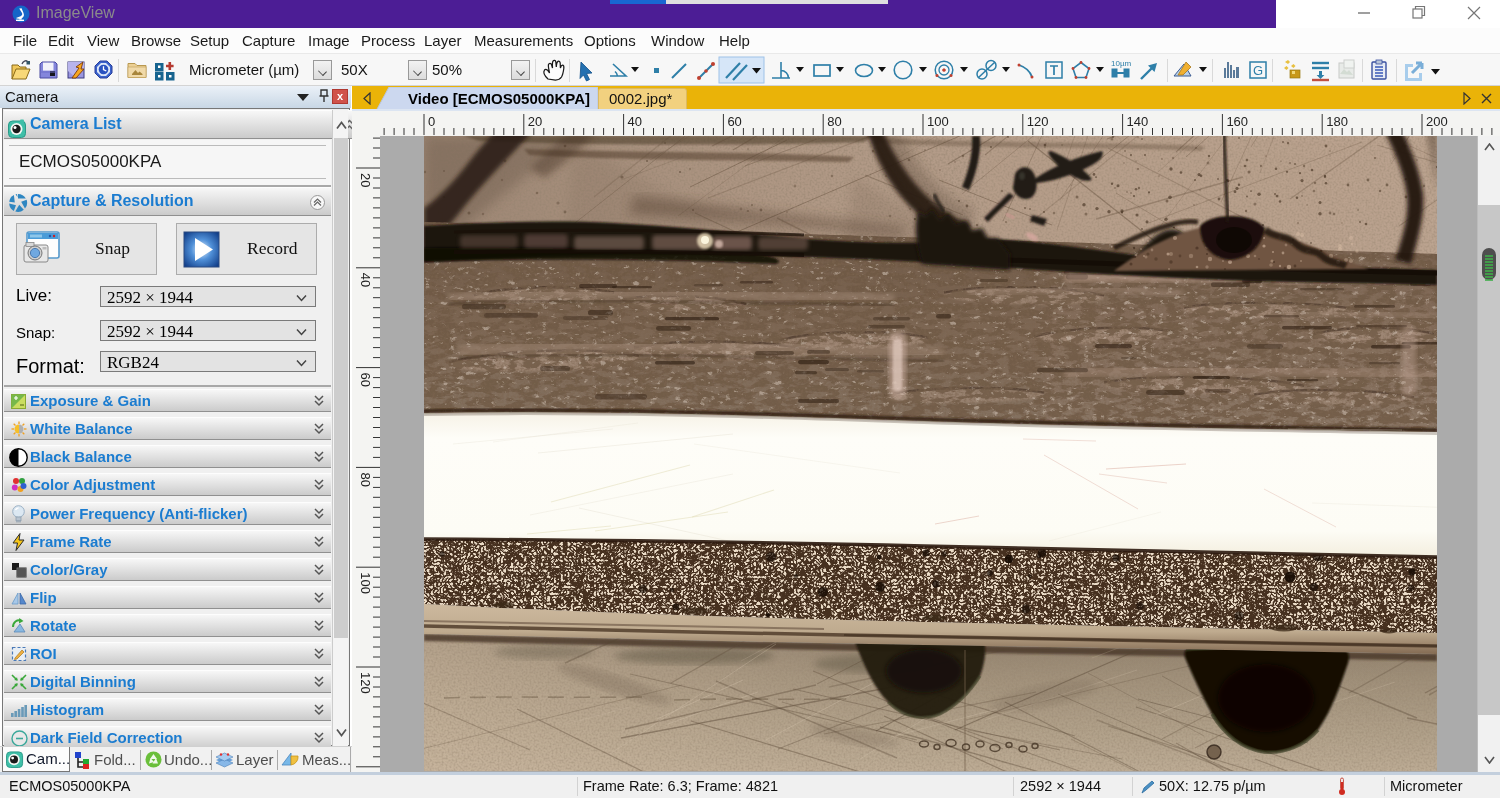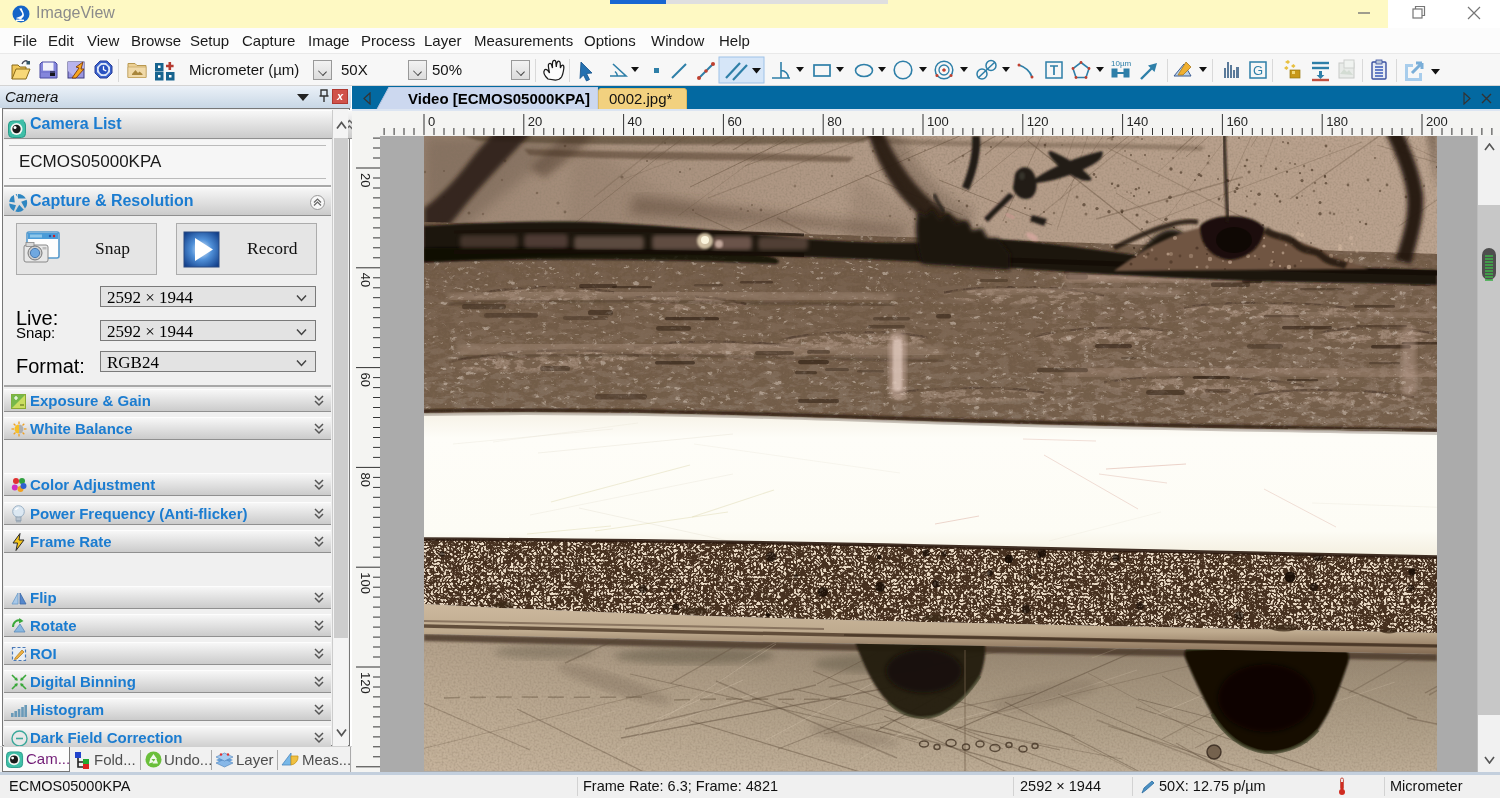--- a/index.html
+++ b/index.html
@@ -7,7 +7,7 @@
 body { font-family:"Liberation Sans", sans-serif; position:relative; background:#fff; }
 .abs { position:absolute; }
 
-#titlebar { left:0; top:0; width:1388px; height:28px; background:#fef9c3; }
+#titlebar { left:0; top:0; width:1276px; height:28px; background:#4c1d95; }
 #apptitle { left:36px; top:4px; font-size:16px; color:#8b8b8b; }
 
 #menubar { left:0; top:28px; width:1500px; height:25px; background:#fcfcfc; font-size:15px; color:#1a1a1a; }

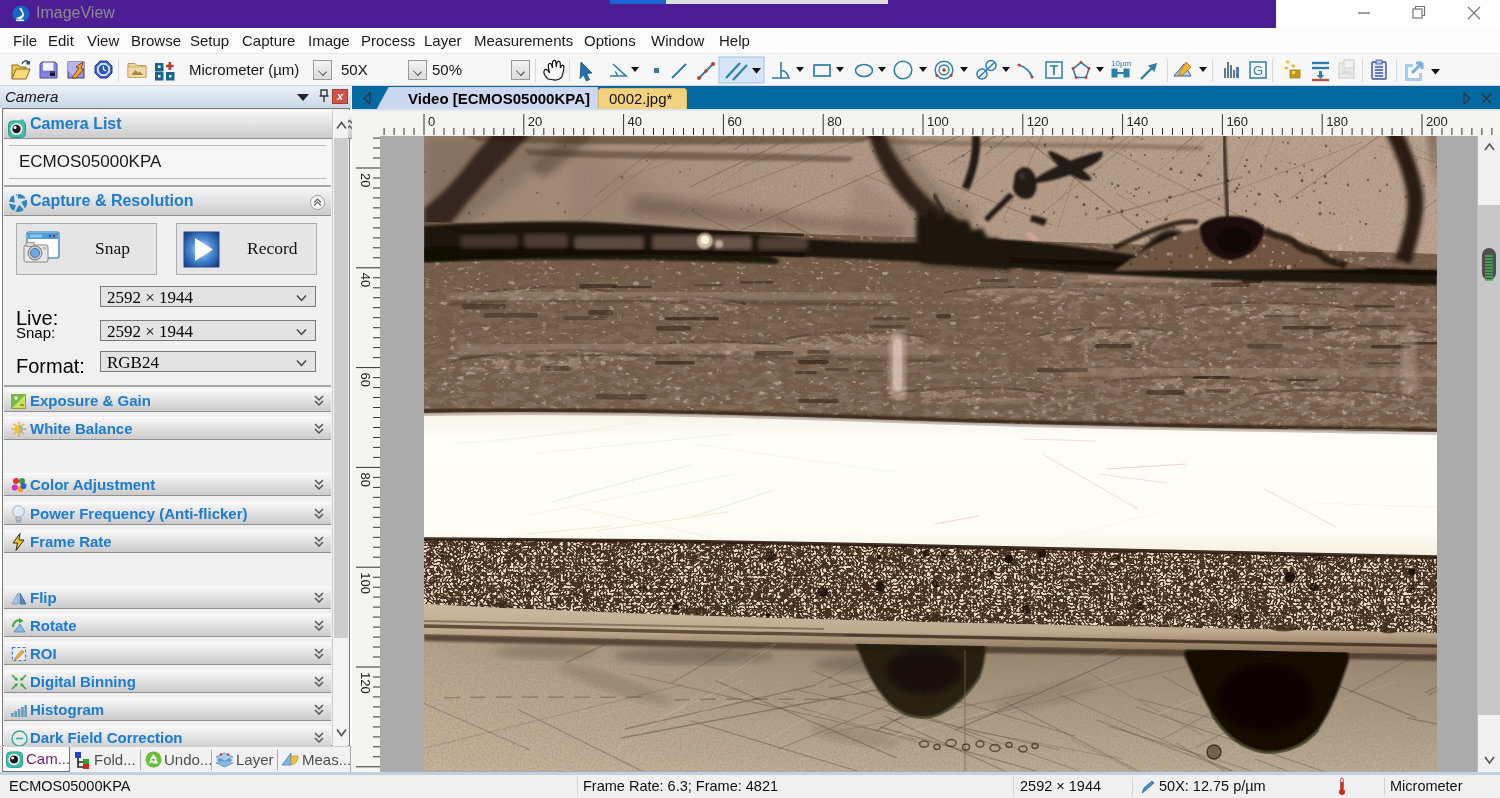--- a/index.html
+++ b/index.html
@@ -19,7 +19,7 @@
 .combobtn { position:absolute; top:6px; width:19px; height:20px; background:linear-gradient(#f2f2f2,#dcdcdc); border:1px solid #999; }
 .combobtn:after { content:""; position:absolute; left:5px; top:7px; width:6px; height:6px; border-right:1.6px solid #444; border-bottom:1.6px solid #444; transform:rotate(45deg) scale(1,.8); }
 
-#panelhdr { left:0; top:86px; width:351px; height:22px; background:linear-gradient(#ebf1f8,#c8d7e5);font-style:italic; }
+#panelhdr { left:0; top:86px; width:351px; height:22px; background:linear-gradient(#ebf1f8,#c8d7e5); }
 #panelframe { left:2px; top:108px; width:348px; height:638px; background:#f0f0f0; border:1px solid #777; }
 .sechdr { position:absolute; left:0; background:linear-gradient(#f7f7f7,#cbcbcb); border-bottom:1px solid #909090; border-top:1px solid #fdfdfd; }
 .sechdr .t { position:absolute; left:26px; top:2px; font-size:15px; font-weight:bold; color:#1b7cd0; white-space:nowrap; }

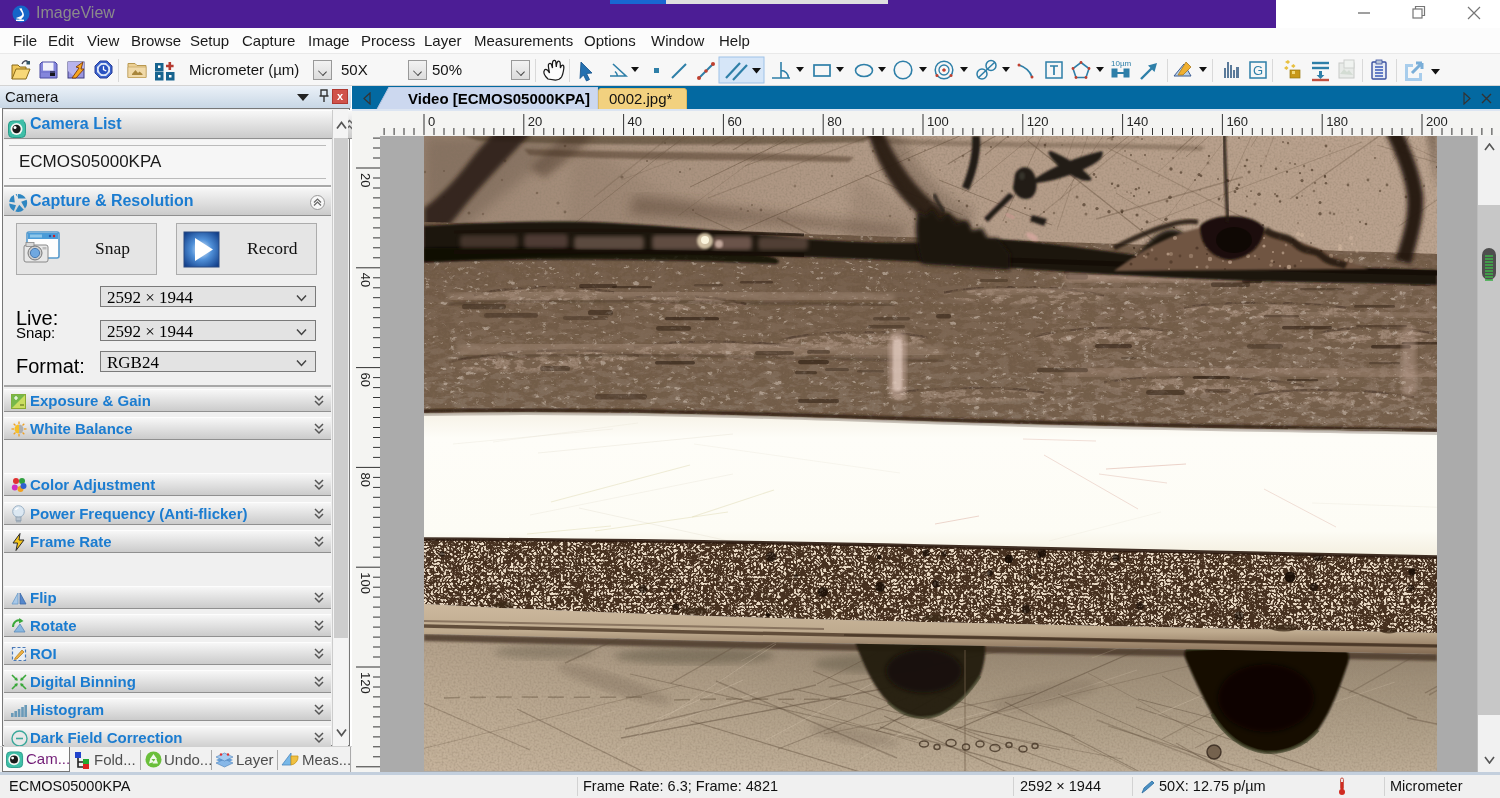--- a/index.html
+++ b/index.html
@@ -27,7 +27,7 @@
 
 #btabs { left:0; top:746px; width:352px; height:26px; background:#f1f1f1; border-top:1px solid #d0d0d0; font-size:15px; color:#4f4f4f; }
 
-#doctabs { left:352px; top:86px; width:1148px; height:25px; background:#0369a1; }
+#doctabs { left:352px; top:86px; width:1148px; height:25px; background:#eab308; }
 
 #hruler { left:380px; top:111px; width:1120px; height:25px; background:#f4f4f2; }
 #vruler { left:352px; top:136px; width:28px; height:636px; background:#f4f4f2; }

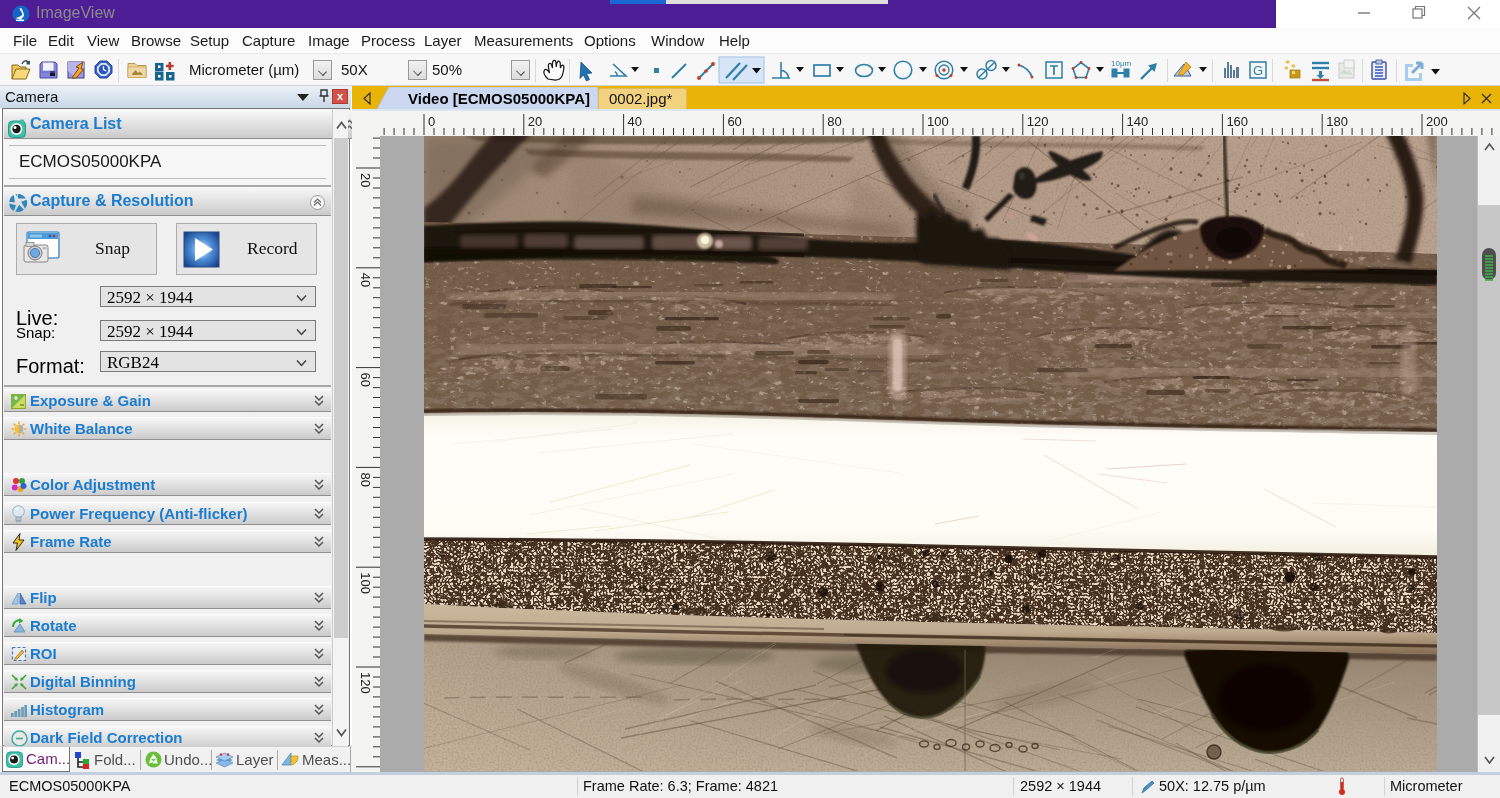--- a/index.html
+++ b/index.html
@@ -375,7 +375,7 @@
     <span class="abs serif" style="left:70px;top:14px;font-size:17.5px;color:#111">Record</span>
   </div>
 
-  <span class="abs" style="left:13px;top:198px;font-size:20px">Live:</span>
+  <span class="abs" style="left:13px;top:177px;font-size:17px">Live:</span>
   <div class="abs" style="left:97px;top:177px;width:216px;height:21px;background:#e3e3e3;border:1px solid #7a7a7a">
     <span class="abs serif" style="left:6px;top:1px;font-size:17px">2592 × 1944</span>
     <svg class="abs" style="right:8px;top:7px" width="11" height="8">

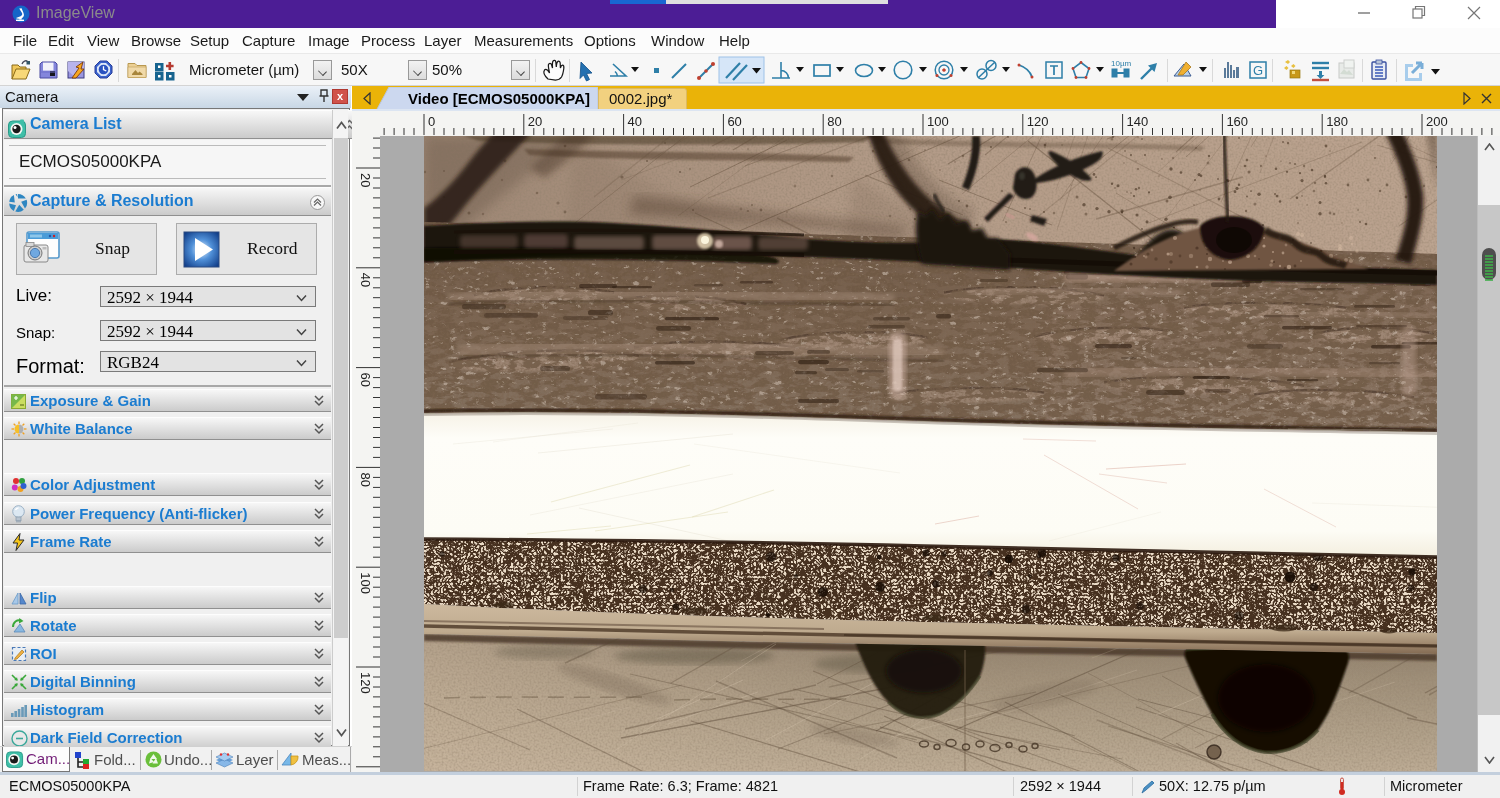--- a/index.html
+++ b/index.html
@@ -425,6 +425,16 @@
         <path d="M8 3.5 A4.5 4.5 0 0 1 8 12.5 Z" fill="#b0b0b0"></path>
       </svg>
     <span class="t">White Balance</span>
+    <svg class="chev2" viewBox="0 0 12 14">
+        <path d="M2 2 L6 6 L10 2 M2 7 L6 11 L10 7" fill="none" stroke="#555" stroke-width="1.5"></path>
+      </svg>
+  </div>
+  <div class="sechdr" style="top:336px;left:1px;width:327px;height:23px">
+    <svg class="abs" style="left:5px;top:2px" width="19" height="19" viewBox="0 0 19 19">
+        <circle cx="9.5" cy="9.5" r="8.7" fill="#fff" stroke="#000" stroke-width="1.4"></circle>
+        <path d="M9.5 0.8 A8.7 8.7 0 0 0 9.5 18.2 Z" fill="#000"></path>
+      </svg>
+    <span class="t">Black Balance</span>
     <svg class="chev2" viewBox="0 0 12 14">
         <path d="M2 2 L6 6 L10 2 M2 7 L6 11 L10 7" fill="none" stroke="#555" stroke-width="1.5"></path>
       </svg>

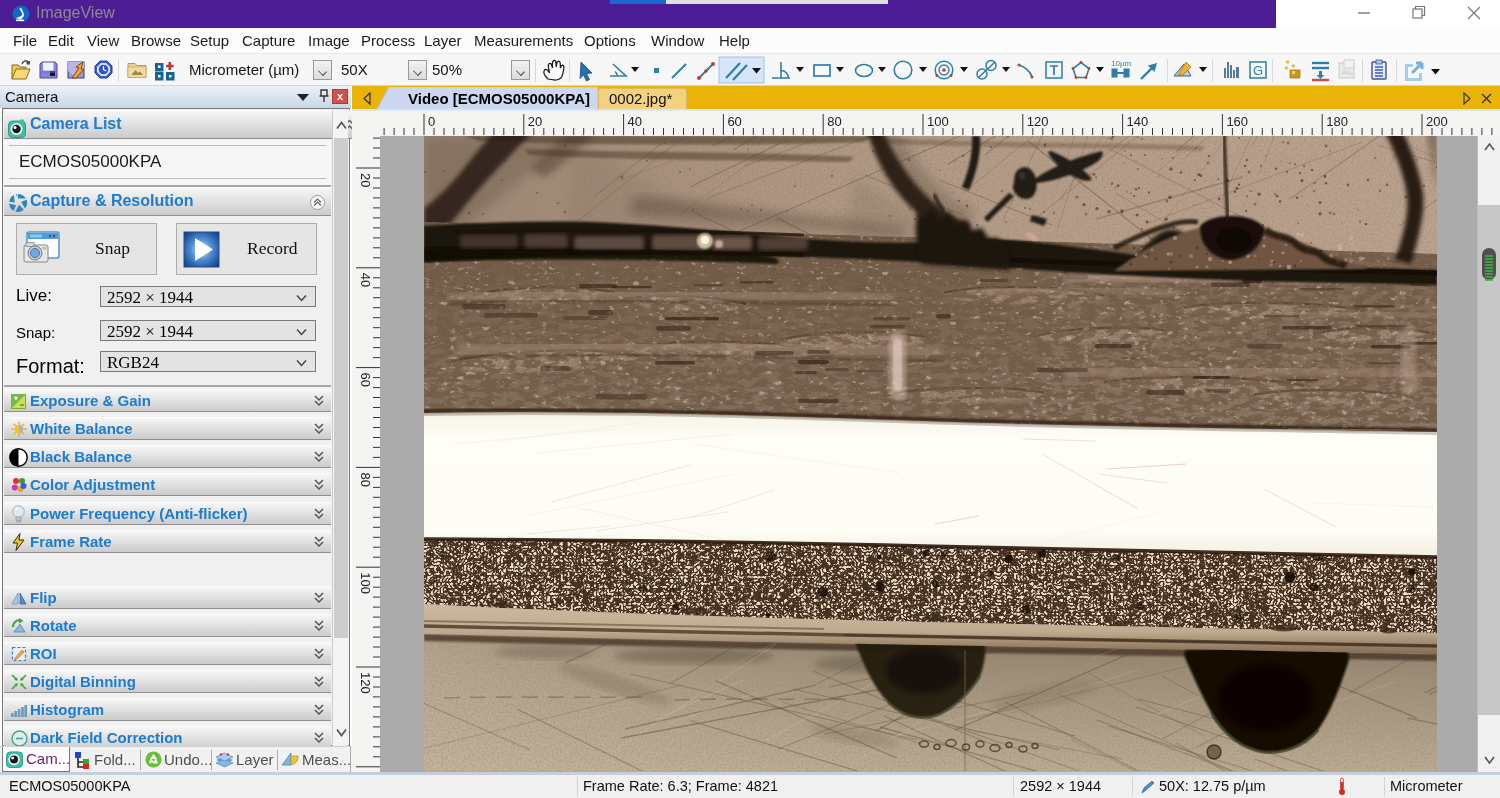--- a/index.html
+++ b/index.html
@@ -469,6 +469,17 @@
         <path d="M8 0.5 L1 10 L5.5 10 L4 17.5 L12 7 L7 7 Z" fill="#f5c518" stroke="#2a2a2a" stroke-width="1"></path>
       </svg>
     <span class="t">Frame Rate</span>
+    <svg class="chev2" viewBox="0 0 12 14">
+        <path d="M2 2 L6 6 L10 2 M2 7 L6 11 L10 7" fill="none" stroke="#555" stroke-width="1.5"></path>
+      </svg>
+  </div>
+  <div class="sechdr" style="top:449px;left:1px;width:327px;height:23px">
+    <svg class="abs" style="left:7px;top:3px" width="16" height="16">
+        <rect x="1" y="1" width="7" height="7" fill="#1a1a1a"></rect>
+        <rect x="6" y="6" width="9" height="9" fill="#555" stroke="#333"></rect>
+        <rect x="6" y="6" width="9" height="9" fill="none" stroke="#888" stroke-width="0.6"></rect>
+      </svg>
+    <span class="t">Color/Gray</span>
     <svg class="chev2" viewBox="0 0 12 14">
         <path d="M2 2 L6 6 L10 2 M2 7 L6 11 L10 7" fill="none" stroke="#555" stroke-width="1.5"></path>
       </svg>

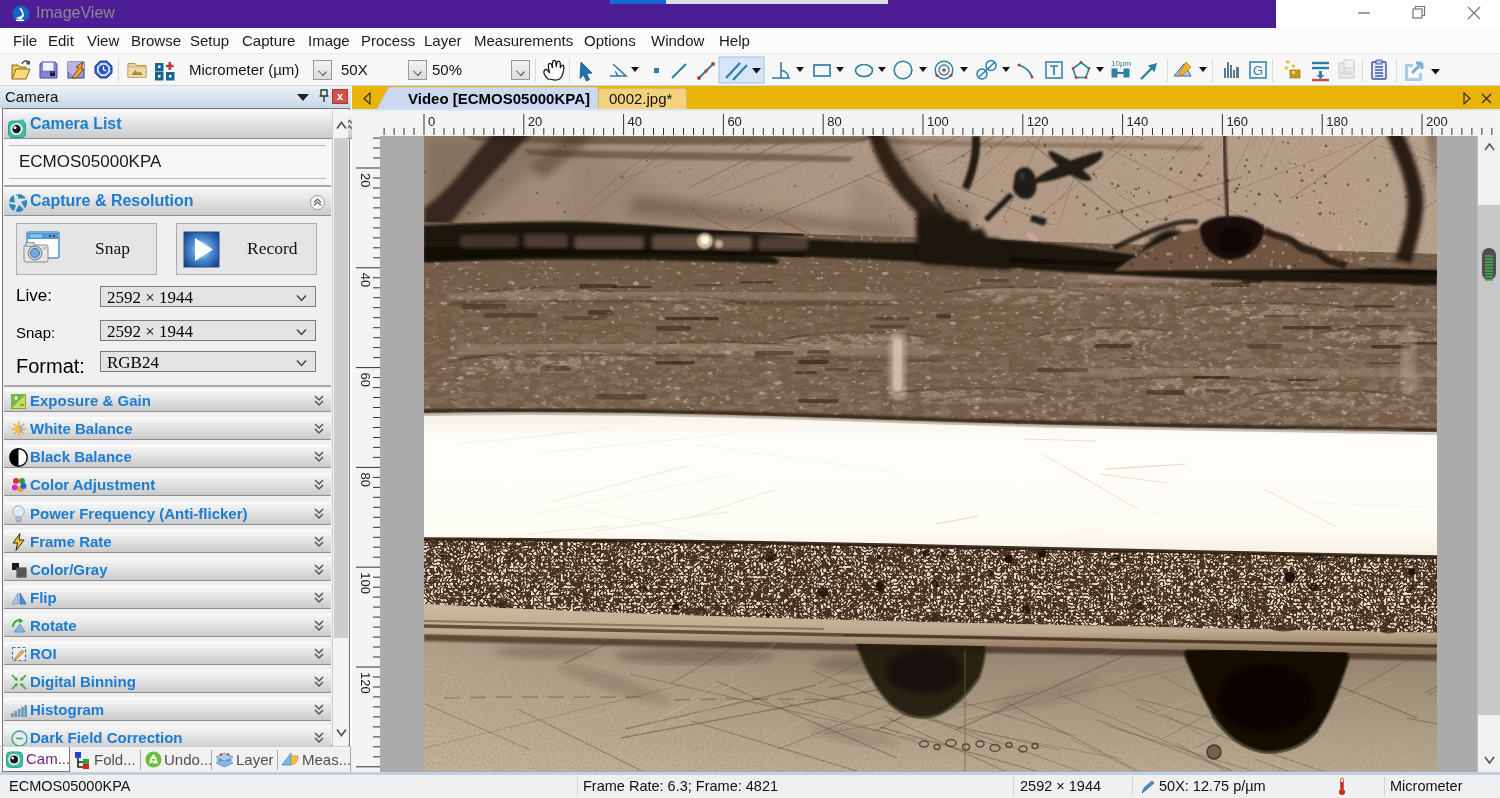--- a/index.html
+++ b/index.html
@@ -569,7 +569,7 @@
   </div>
 </div>
 <div class="abs" id="btabs">
-  <div class="abs" style="left:2px;top:0px;width:68px;height:25px;background:#fcfcfc;border:1px solid #777;border-top:none;color:#701a75">
+  <div class="abs" style="left:2px;top:0px;width:68px;height:25px;background:#fcfcfc;border:1px solid #777;border-top:none;color:#0f172a">
     <svg class="abs" style="left:3px;top:3px" width="18" height="18" viewBox="0 0 19 19">
       <rect x="0.5" y="2" width="17" height="16.5" rx="4" fill="#3fbfa8" stroke="#2a9a88"></rect>
       <circle cx="8.5" cy="10" r="6" fill="#f4f8f4"></circle>

